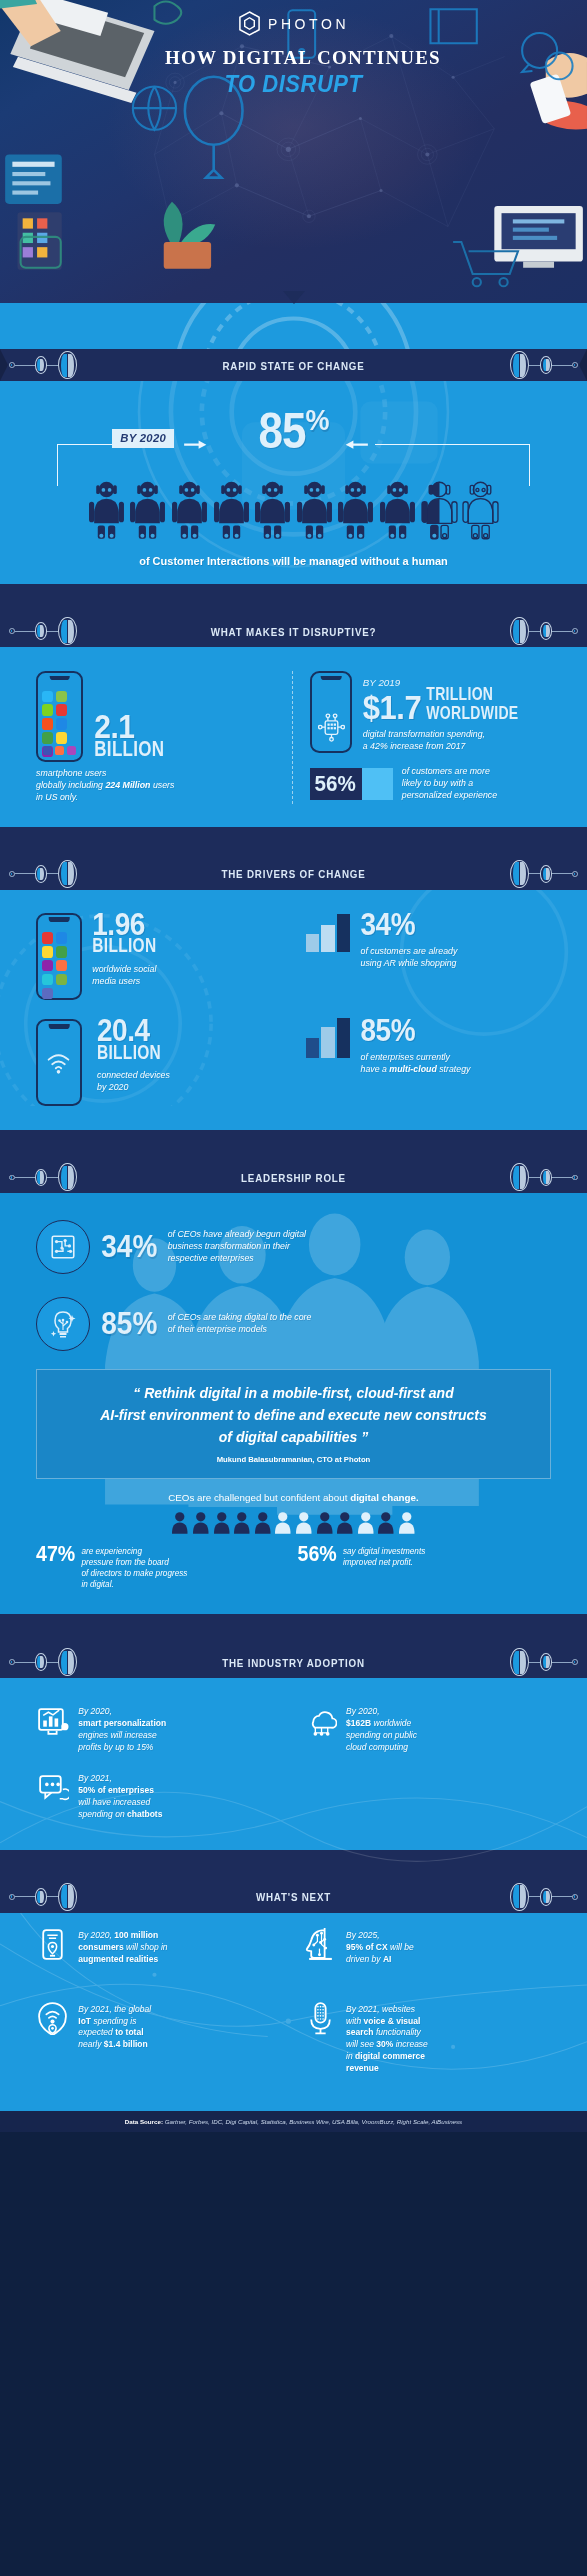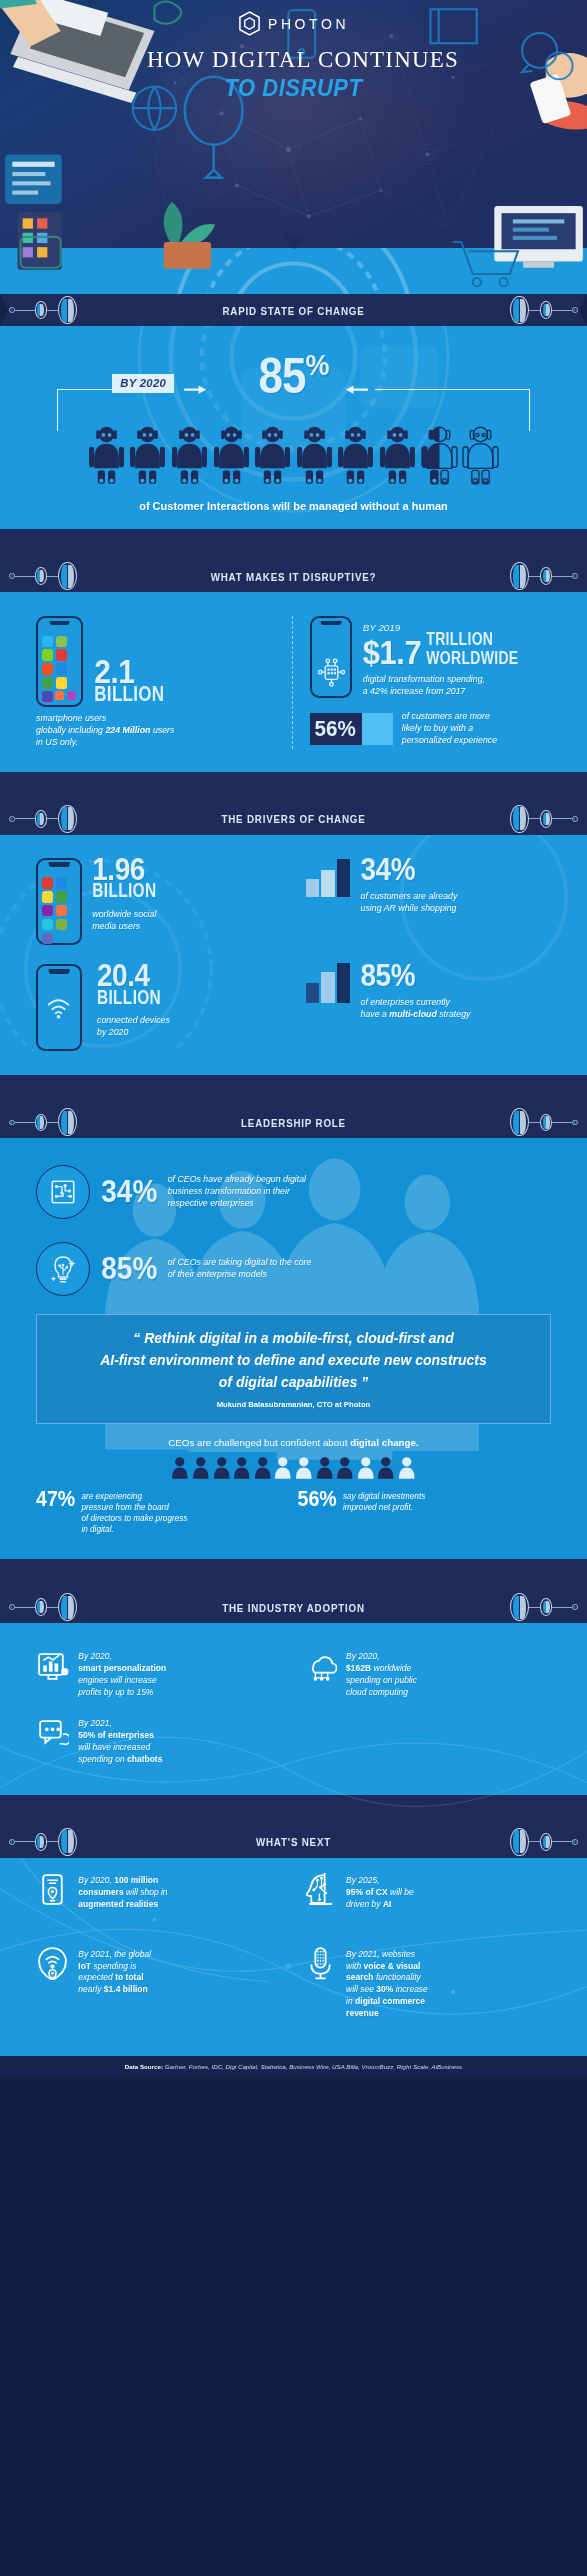--- a/index.html
+++ b/index.html
@@ -15,7 +15,7 @@
   
   .hero {
     position:relative;
-    height:248px;
+    height:303px;
     background:
       radial-gradient(ellipse 268px 175px at 50% 42%, rgba(120,90,120,.30) 0%, rgba(40,50,95,0) 70%),
       linear-gradient(150deg,#12376b 0%, #1b3b75 18%, #20356d 42%, #232f62 62%, #1c2f63 100%);

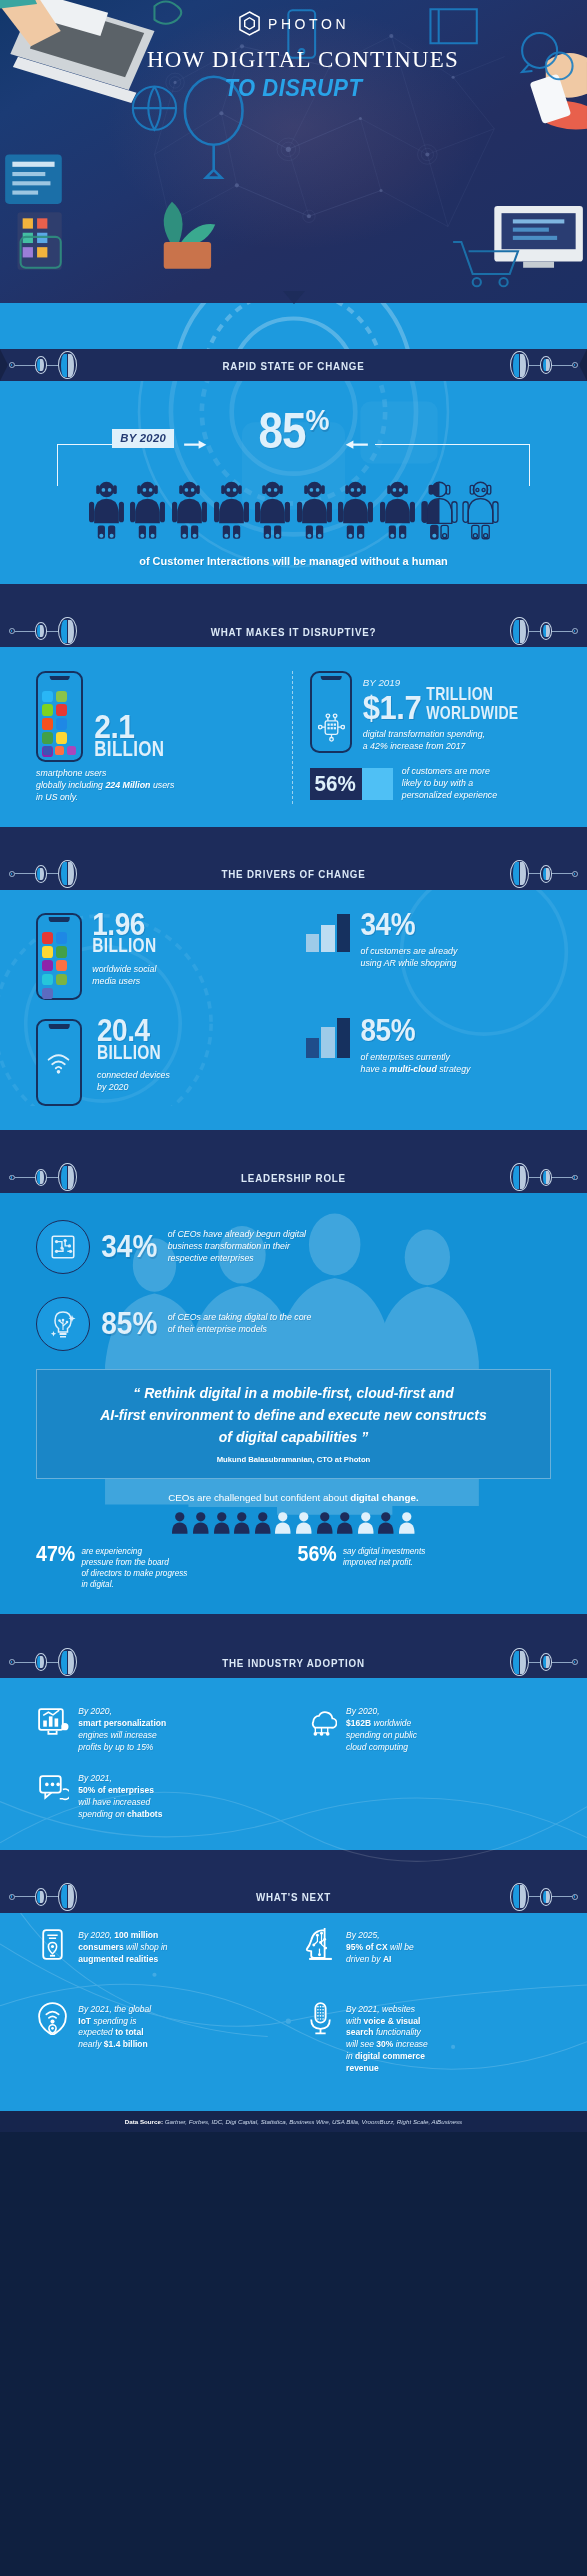--- a/index.html
+++ b/index.html
@@ -38,7 +38,7 @@
   }
   .hero-title .l1 {
     font-family:"Liberation Serif", serif;
-    font-size:23px; letter-spacing:1.2px; color:#ffffff; font-weight:400;
+    font-size:19px; letter-spacing:1.2px; color:#ffffff; font-weight:700;
     display:block;
     padding-left:19px;
   }

